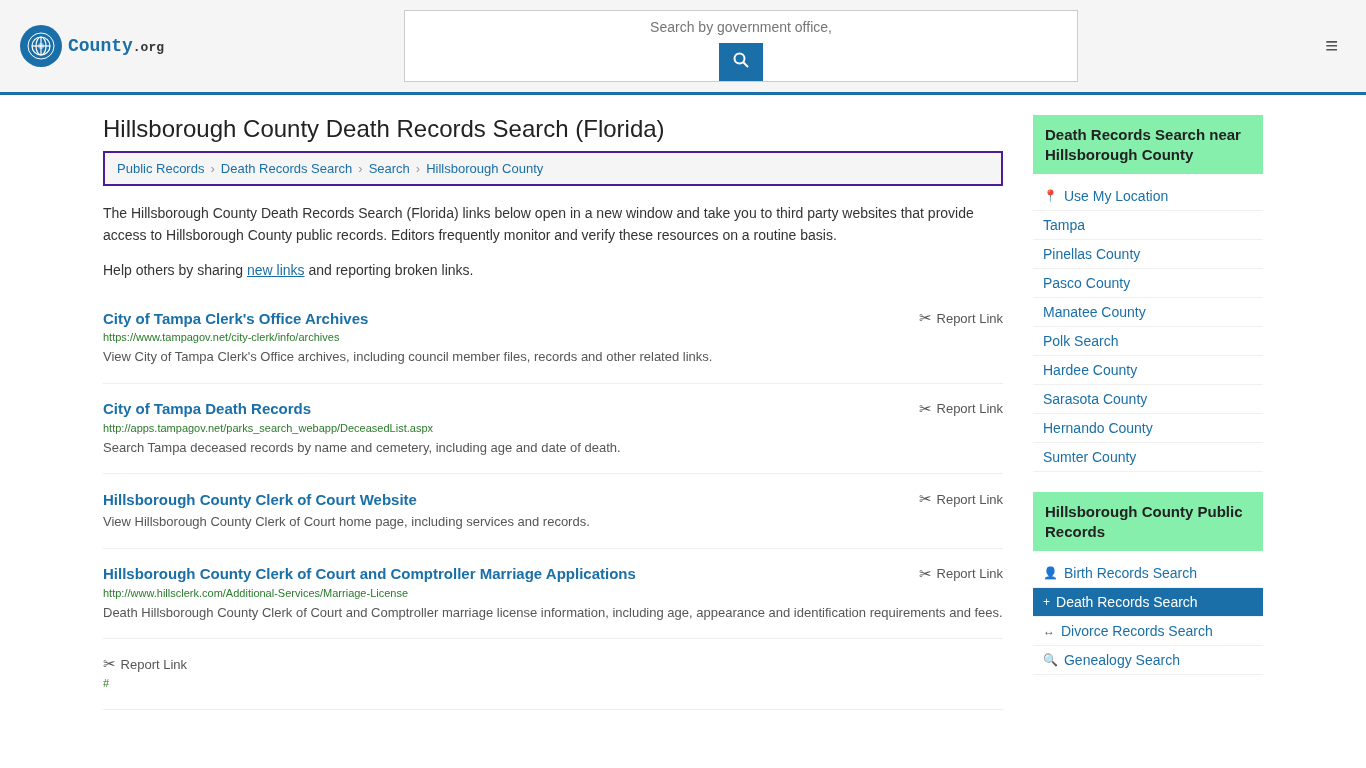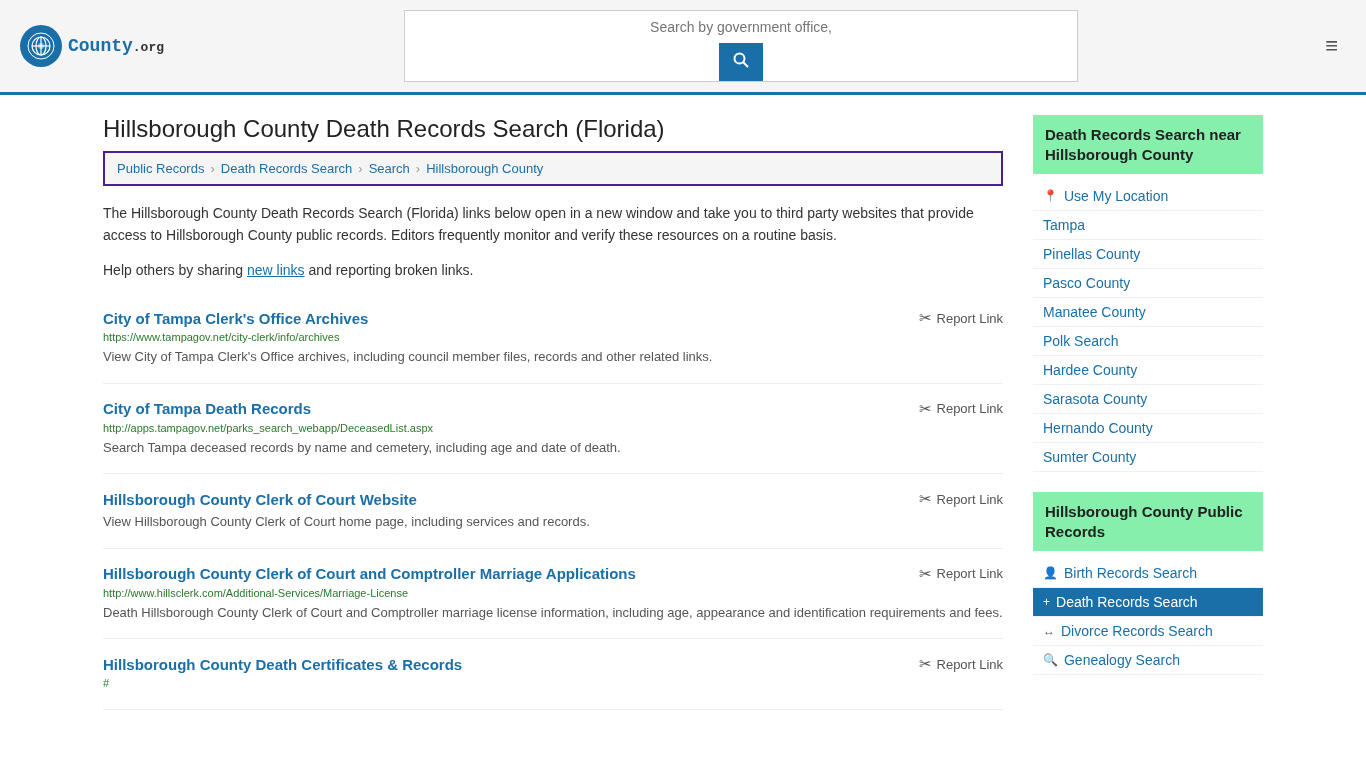--- a/index.html
+++ b/index.html
@@ -288,7 +288,6 @@
   </div>
         <div class="link-item">
     <div class="link-item-header">
-      <span class="link-item-title">Hillsborough County Death Certificates &amp; Records</span>
       <span class="report-link">
         <span class="report-icon">✂</span>
         <span>Report Link</span>

